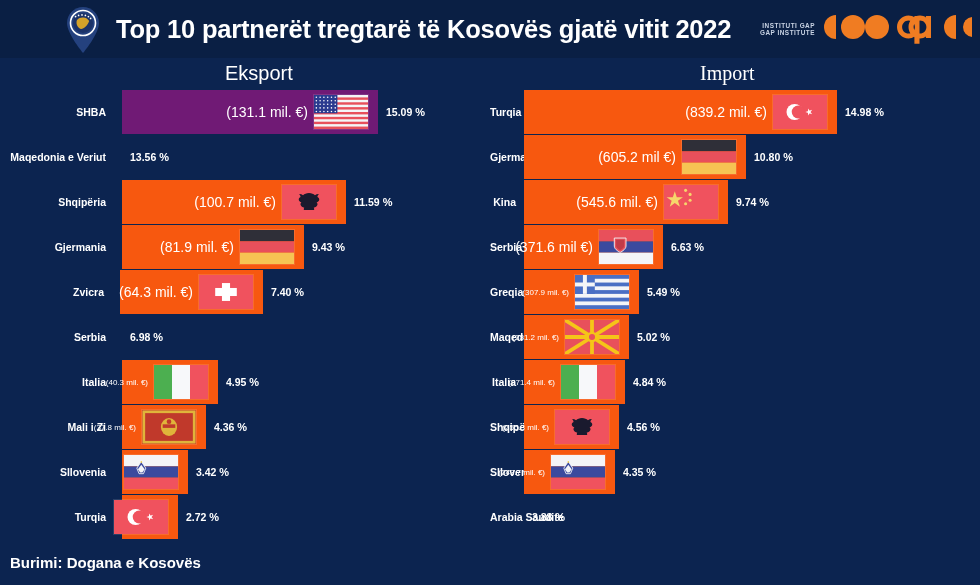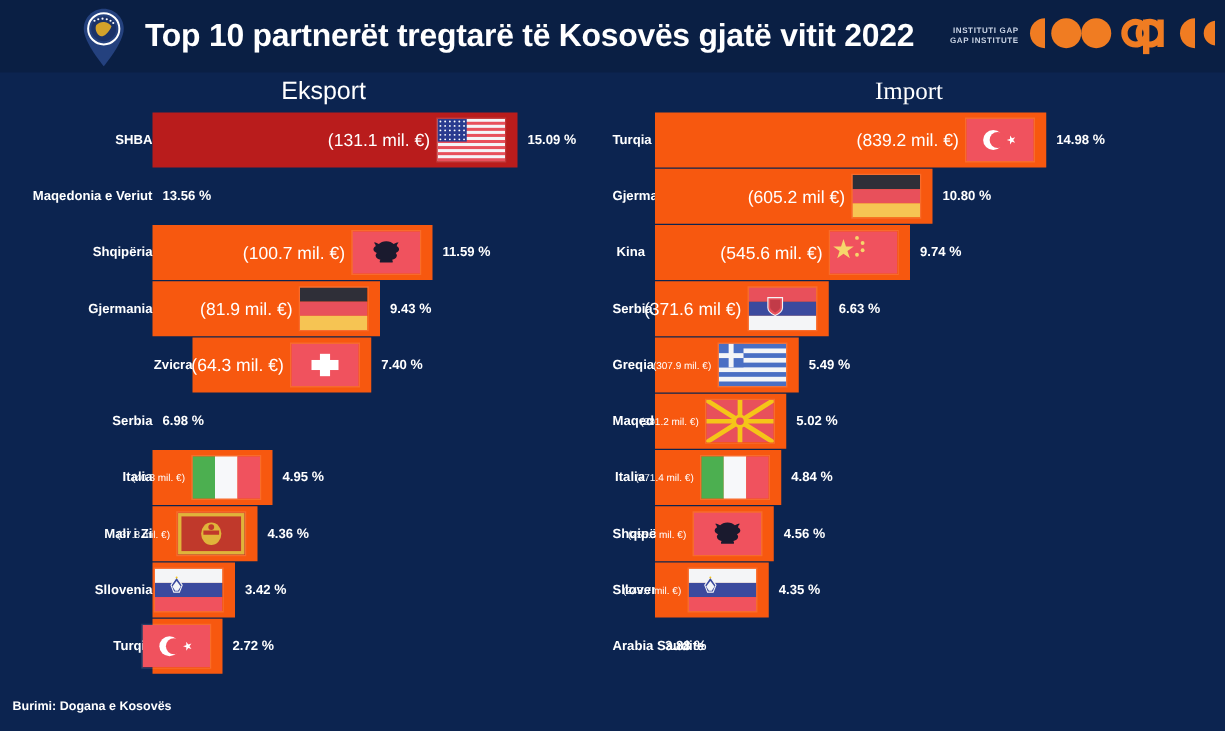--- a/index.html
+++ b/index.html
@@ -84,7 +84,7 @@
     text-align: right;
     white-space: nowrap;
   }
-  .panel.export .cat-label { width: 122px; padding-right: 0; }
+  .panel.export .cat-label { width: 122px; padding-right: 16px; }
   .panel.import .cat-label { width: 34px; padding-right: 8px; }
 
   .bar {

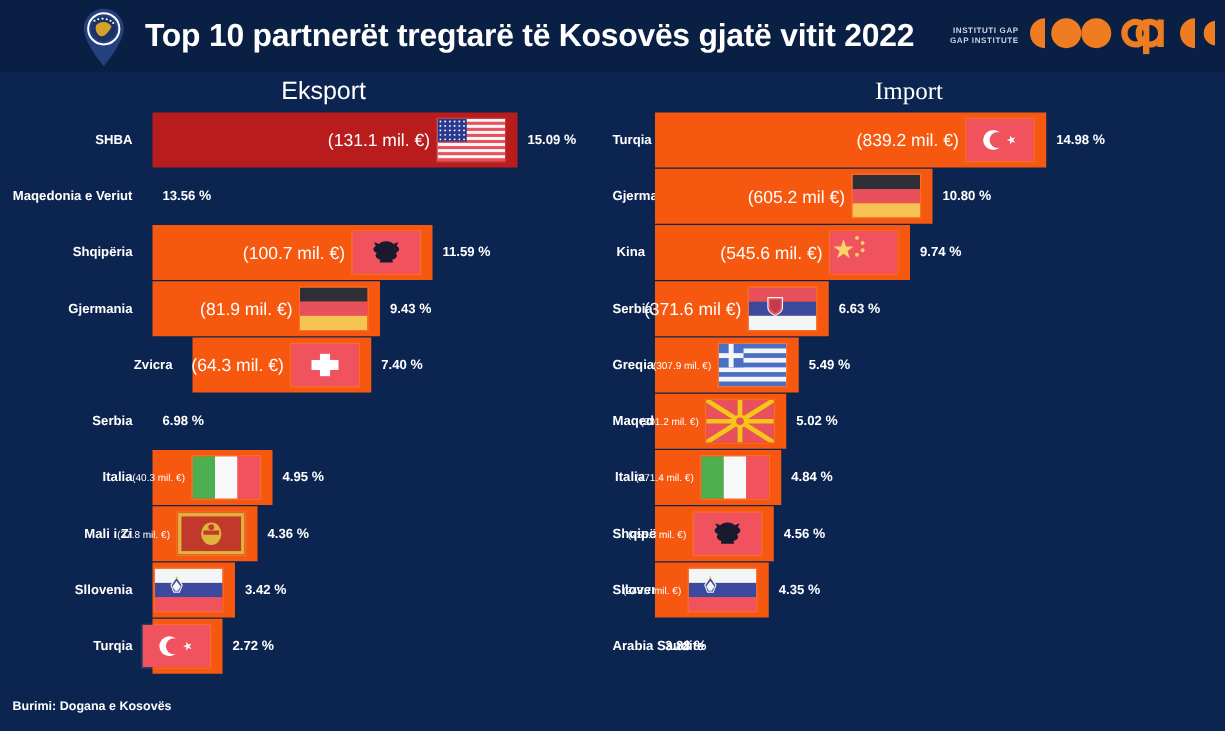--- a/index.html
+++ b/index.html
@@ -182,7 +182,7 @@
   <div class="panel export" id="panel-export">
       <div class="row" style="top: 0px; left: 0px;">
         <div class="cat-label" style="width: 122px;">SHBA</div>
-        <div class="bar" style="width: 292px; background: #b91c1c;">
+        <div class="bar" style="width: 256px; background: #701a75;">
           <span class="bar-value">(131.1 mil. €)</span>
           <span style="display: flex; align-items: center; margin-right: 5px;">
             <svg class="flag" viewBox="0 0 60 38" preserveAspectRatio="none" width="54" height="34">

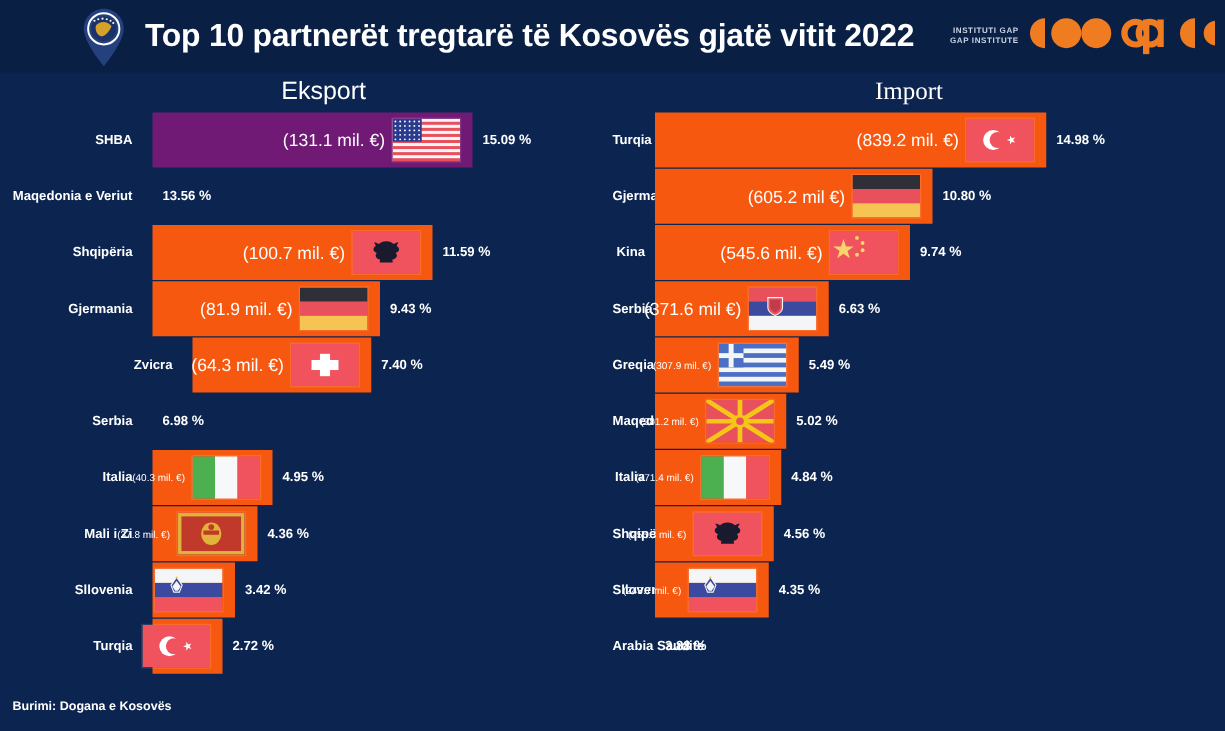--- a/index.html
+++ b/index.html
@@ -264,7 +264,7 @@
         <div class="pct">9.43 <span class="sym">%</span></div>
       </div>
       <div class="row" style="top: 180px; left: 0px;">
-        <div class="cat-label" style="width: 139px; margin-left: 15px;">Zvicra</div>
+        <div class="cat-label" style="width: 120px;">Zvicra</div>
         <div class="bar" style="width: 143px; background: rgb(247, 88, 15);">
           <span class="bar-value">(64.3 mil. €)</span>
           <span style="display: flex; align-items: center; margin-right: 5px;">

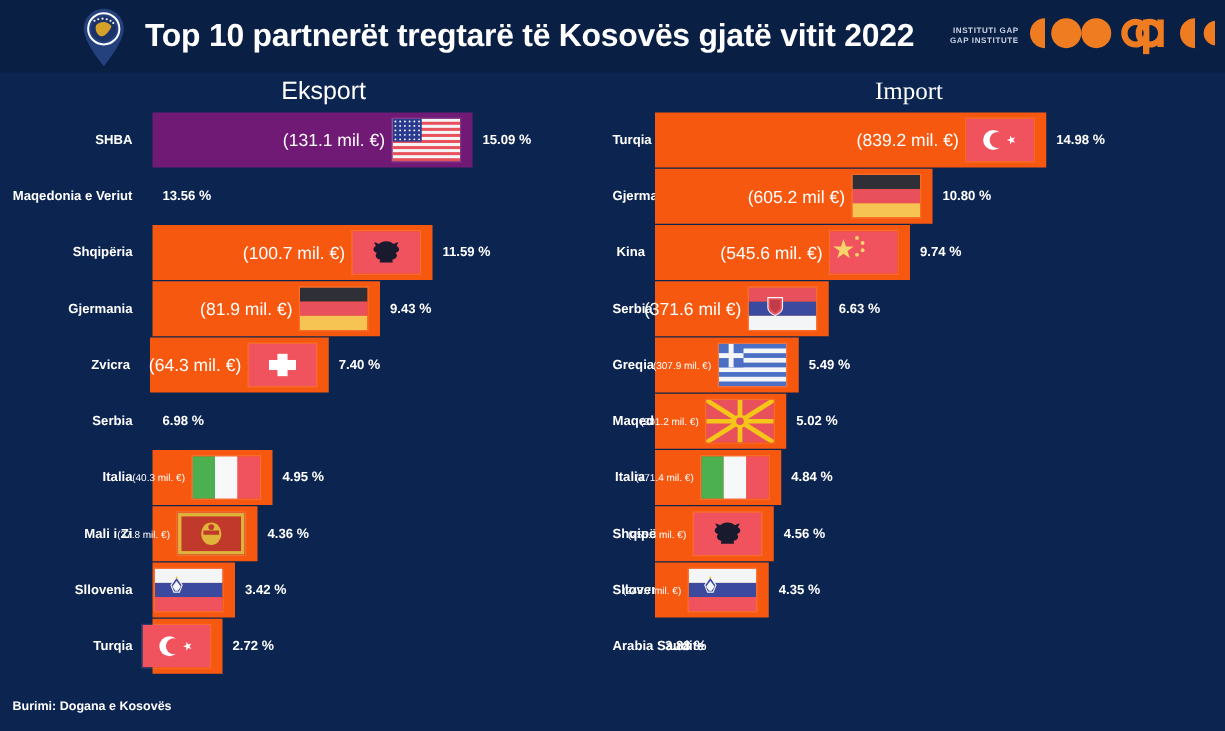--- a/index.html
+++ b/index.html
@@ -126,7 +126,7 @@
     left: 10px;
     bottom: 14px;
     color: #ffffff;
-    font-size: 10px;
+    font-size: 15px;
     font-weight: bold;
   }
 </style>

